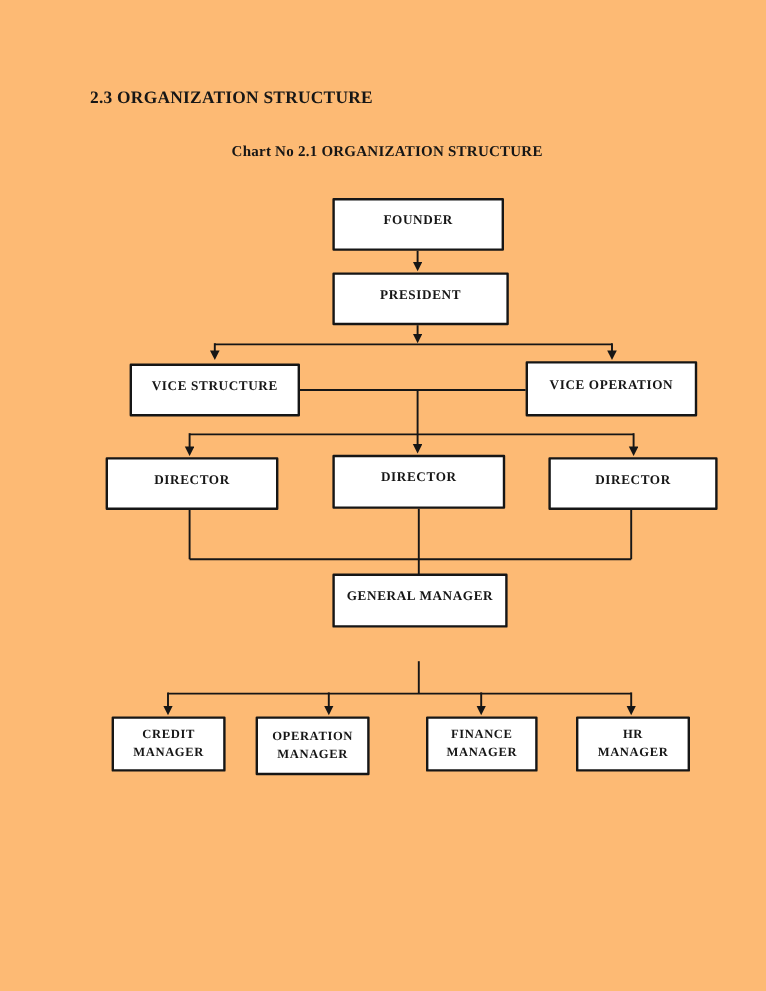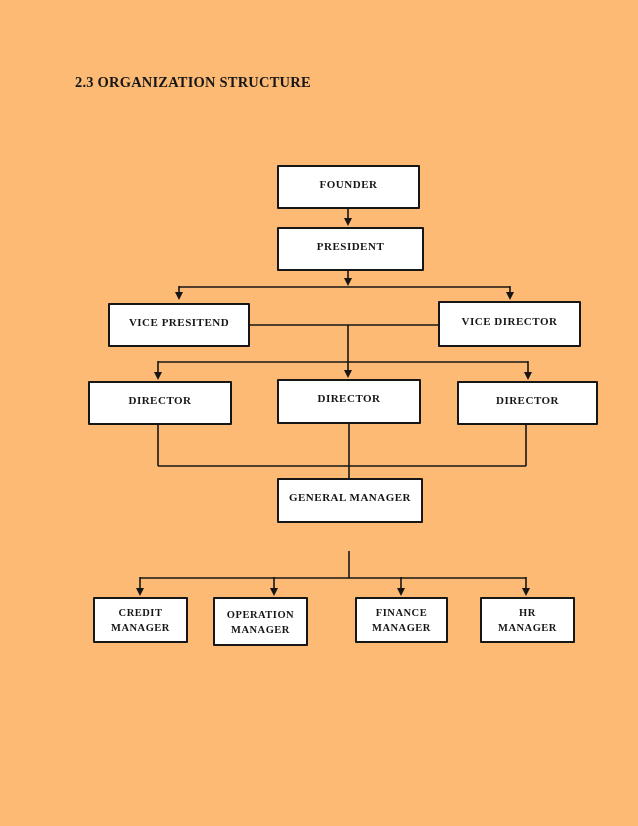--- a/index.html
+++ b/index.html
@@ -75,6 +75,7 @@
 <div class="page">
 
   <div class="section-heading">2.3 ORGANIZATION STRUCTURE</div>
+  <div class="chart-caption">Chart No 2.1 ORGANIZATION STRUCTURE</div>
 
   <div>
     <svg class="connectors" width="638" height="826" viewBox="0 0 638 826">

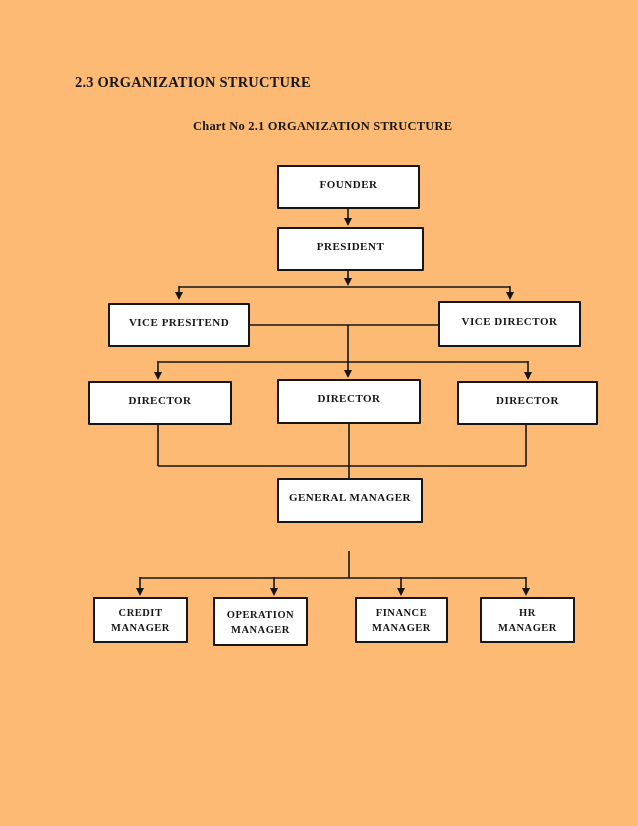--- a/index.html
+++ b/index.html
@@ -120,7 +120,7 @@
 
     <div class="node" style="left:277px; top:227px; width:147px; height:44px;">PRESIDENT</div>
 
-    <div class="node" style="left:108px; top:303px; width:142px; height:44px;">VICE PRESITEND</div>
+    <div class="node" style="left:108px; top:303px; width:142px; height:44px;">VICE STRUCTURE</div>
 
     <div class="node" style="left:438px; top:301px; width:143px; height:46px;">VICE DIRECTOR</div>
 

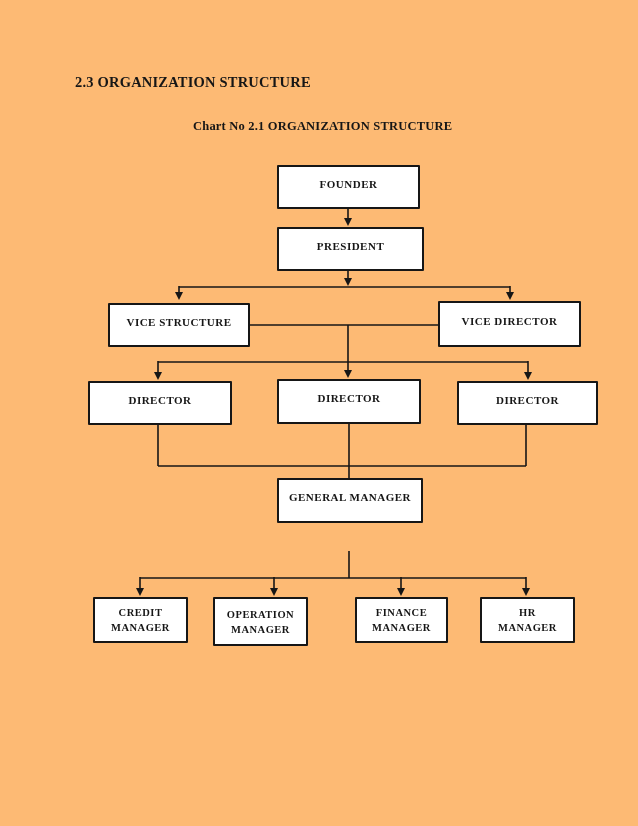--- a/index.html
+++ b/index.html
@@ -122,7 +122,7 @@
 
     <div class="node" style="left:108px; top:303px; width:142px; height:44px;">VICE STRUCTURE</div>
 
-    <div class="node" style="left:438px; top:301px; width:143px; height:46px;">VICE DIRECTOR</div>
+    <div class="node" style="left:438px; top:301px; width:143px; height:46px;">VICE OPERATION</div>
 
     <div class="node" style="left:88px; top:381px; width:144px; height:44px;">DIRECTOR</div>
 

